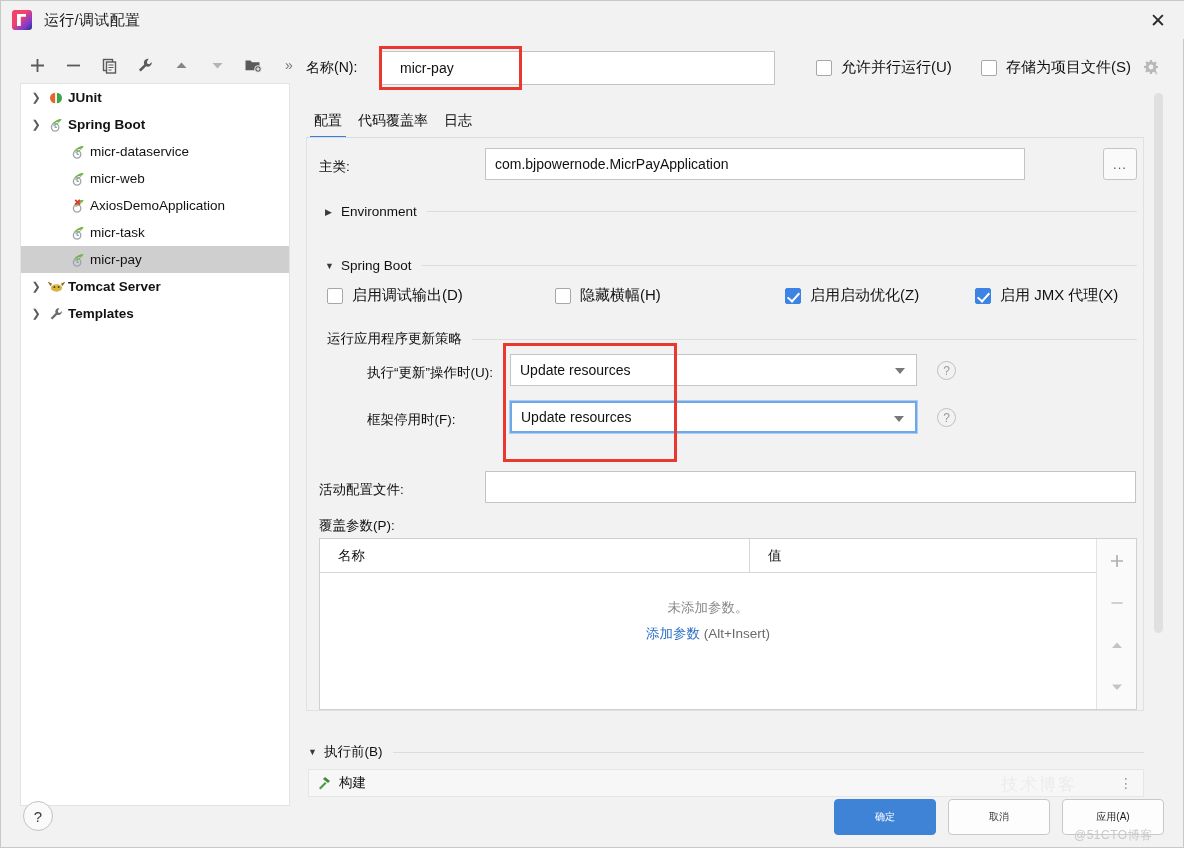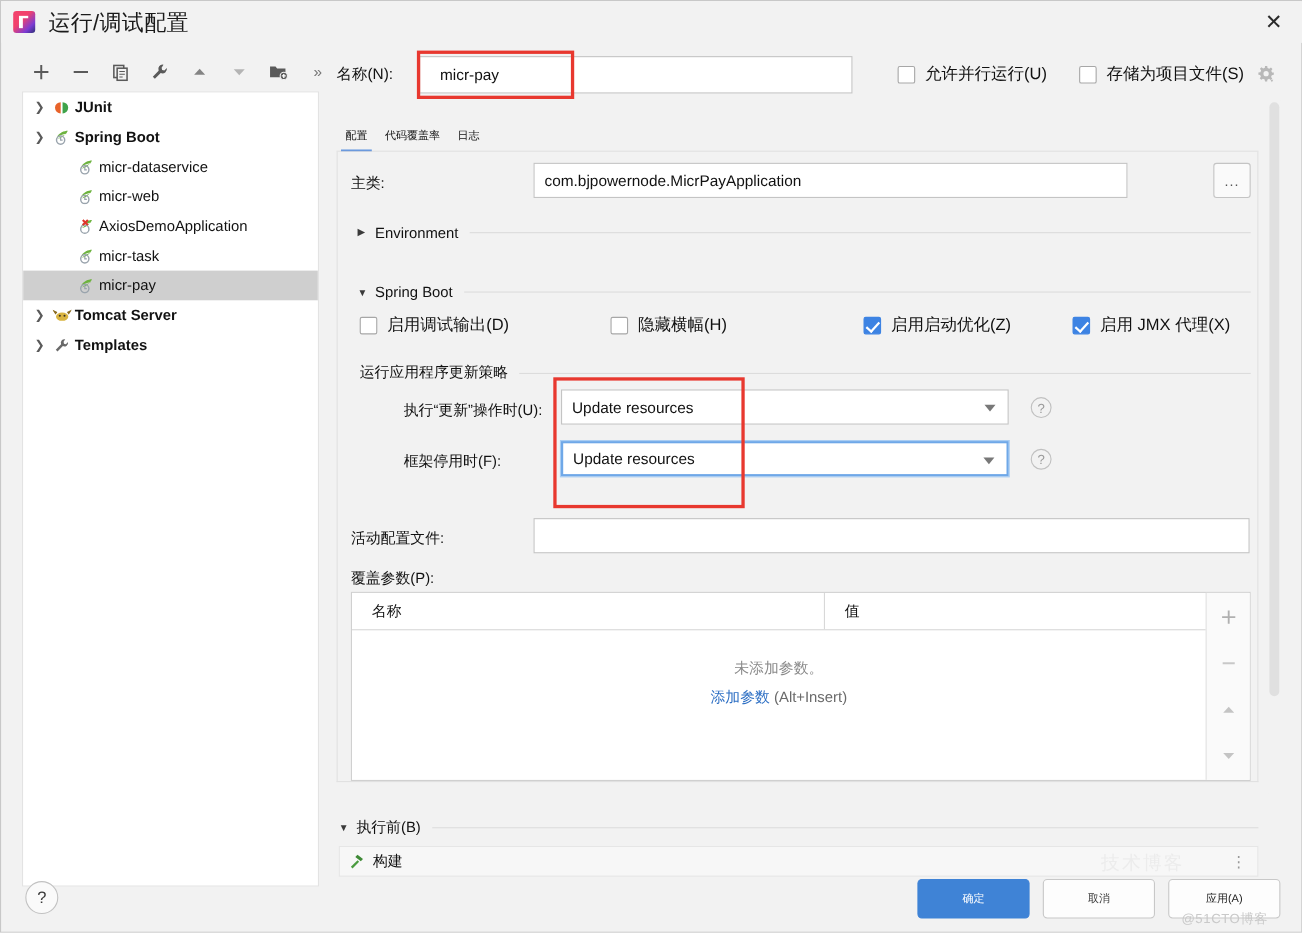--- a/index.html
+++ b/index.html
@@ -41,7 +41,7 @@
   }
   #title-text {
     margin-left: 12px;
-    font-size: 20px;
+    font-size: 15px;
     color: #1a1a1a;
     letter-spacing: .3px;
   }

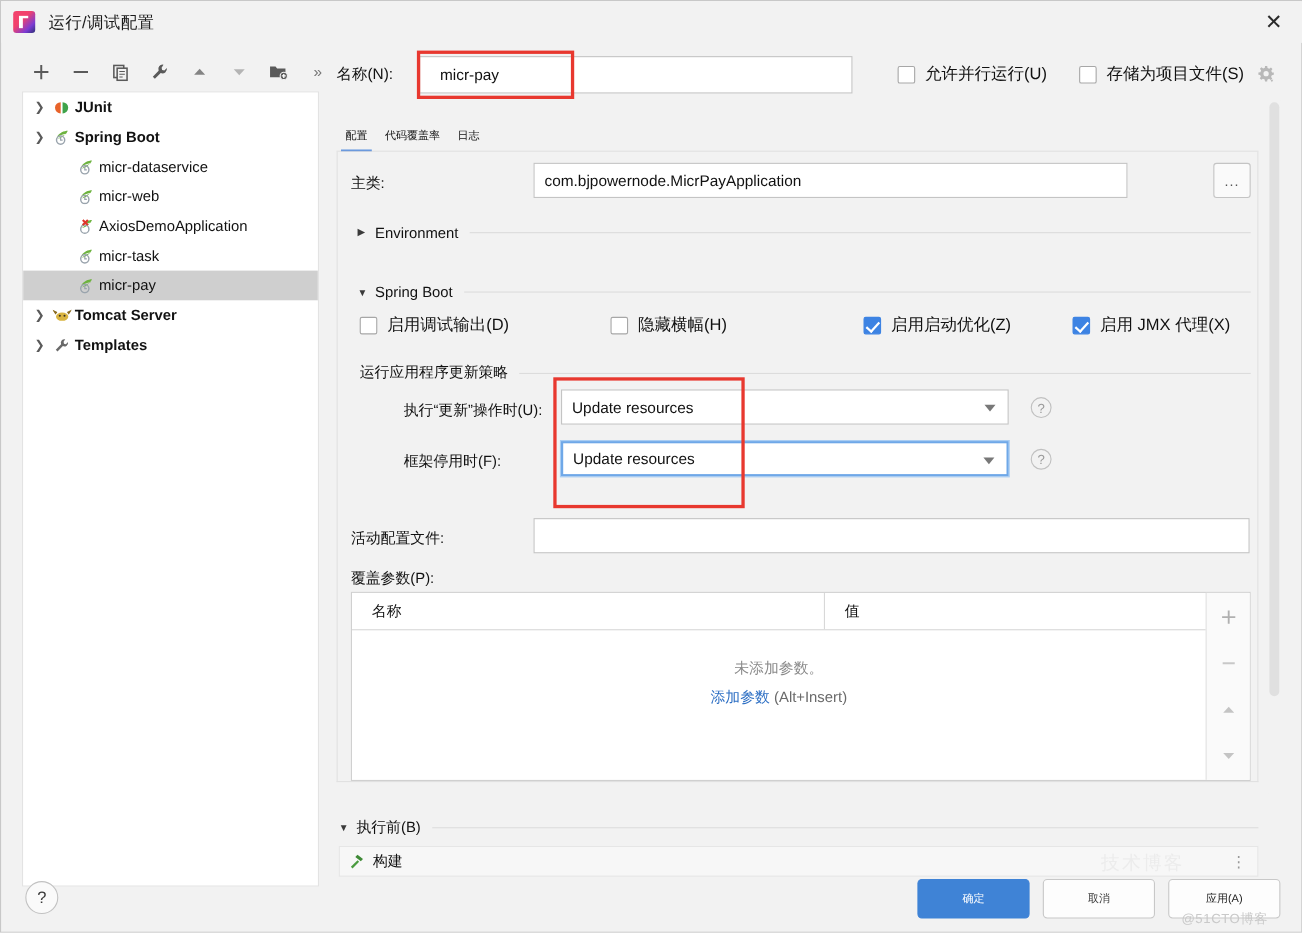--- a/index.html
+++ b/index.html
@@ -158,7 +158,7 @@
     display: flex; align-items: flex-end; gap: 0;
   }
   .tab {
-    padding: 0 8px 8px 8px; font-size: 10px; color: #111; cursor: pointer;
+    padding: 0 8px 8px 8px; font-size: 14px; color: #111; cursor: pointer;
     position: relative;
   }
   .tab.active::after {

